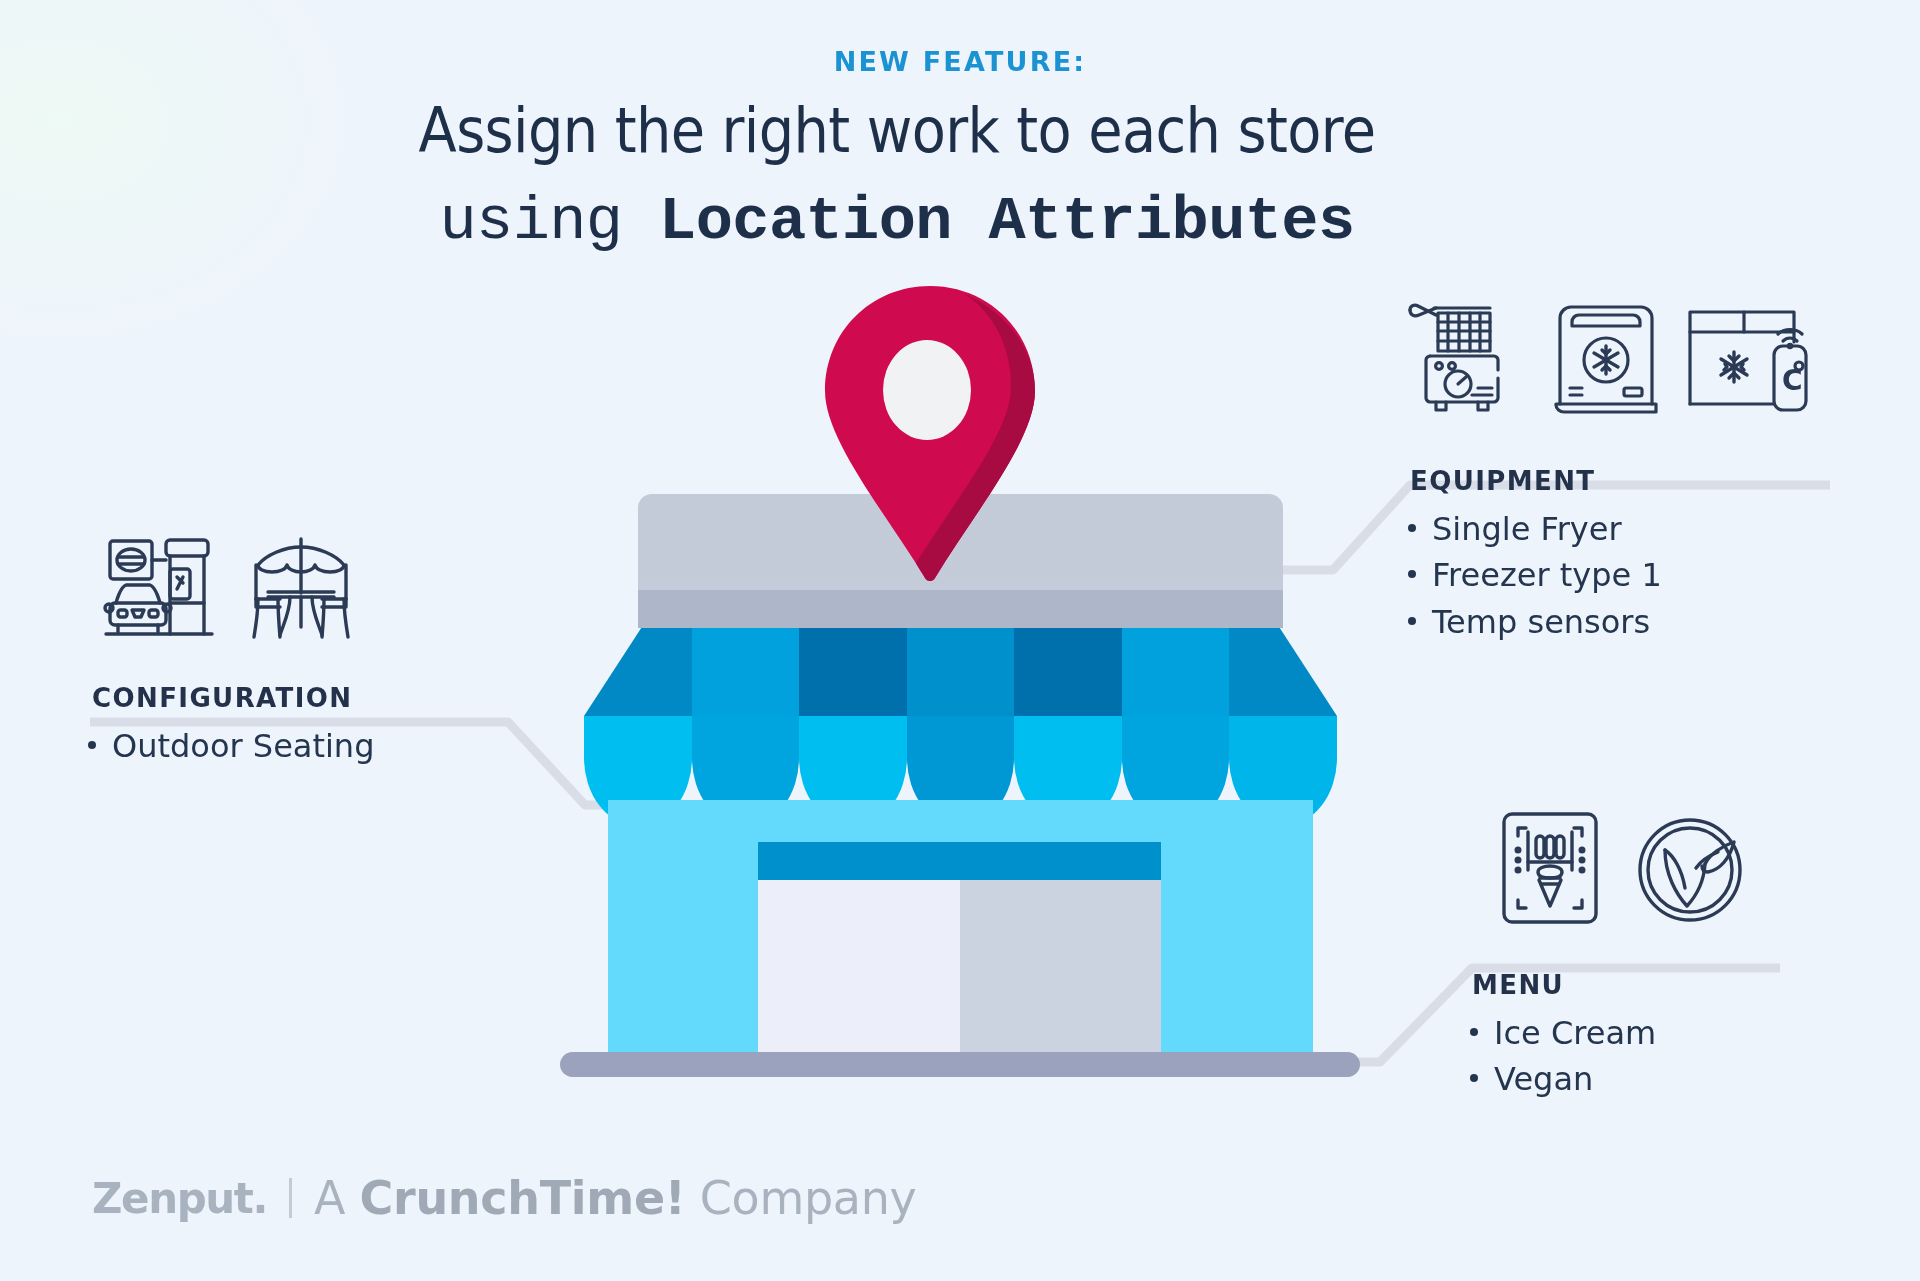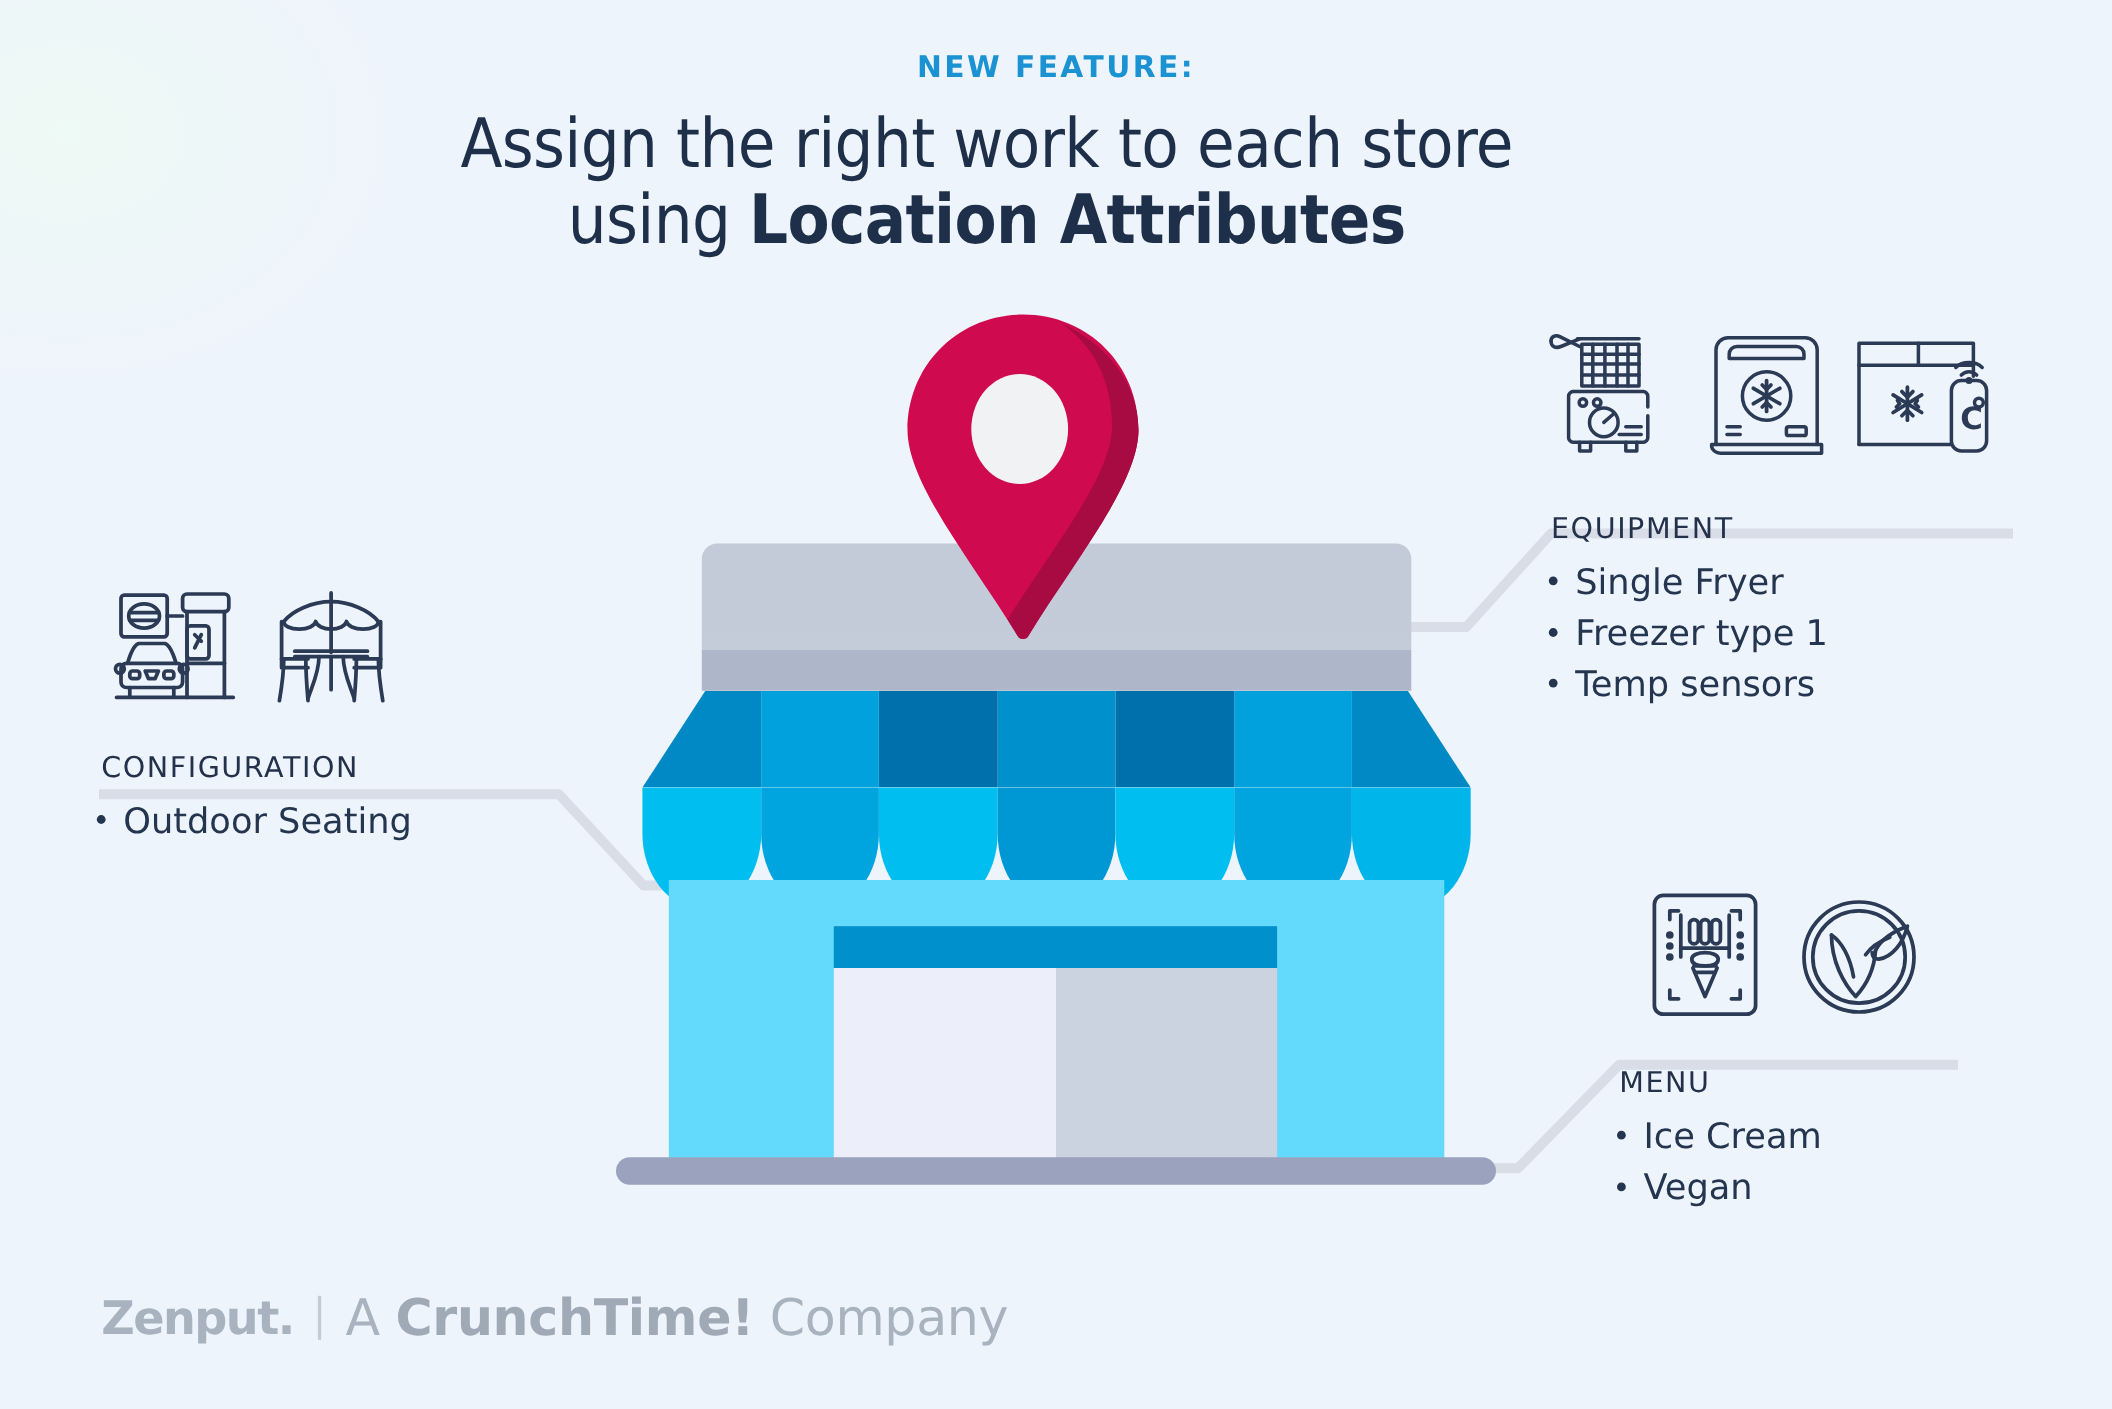--- a/index.html
+++ b/index.html
@@ -53,7 +53,7 @@
     letter-spacing: -0.6px;
     white-space: nowrap;
   }
-  .headline .line.l2 { margin-top: 0; }
+  .headline .line.l2 { margin-top: 22px; font-family: Liberation Mono, monospace; }
   .headline .bold { font-weight: bold; }
 
   

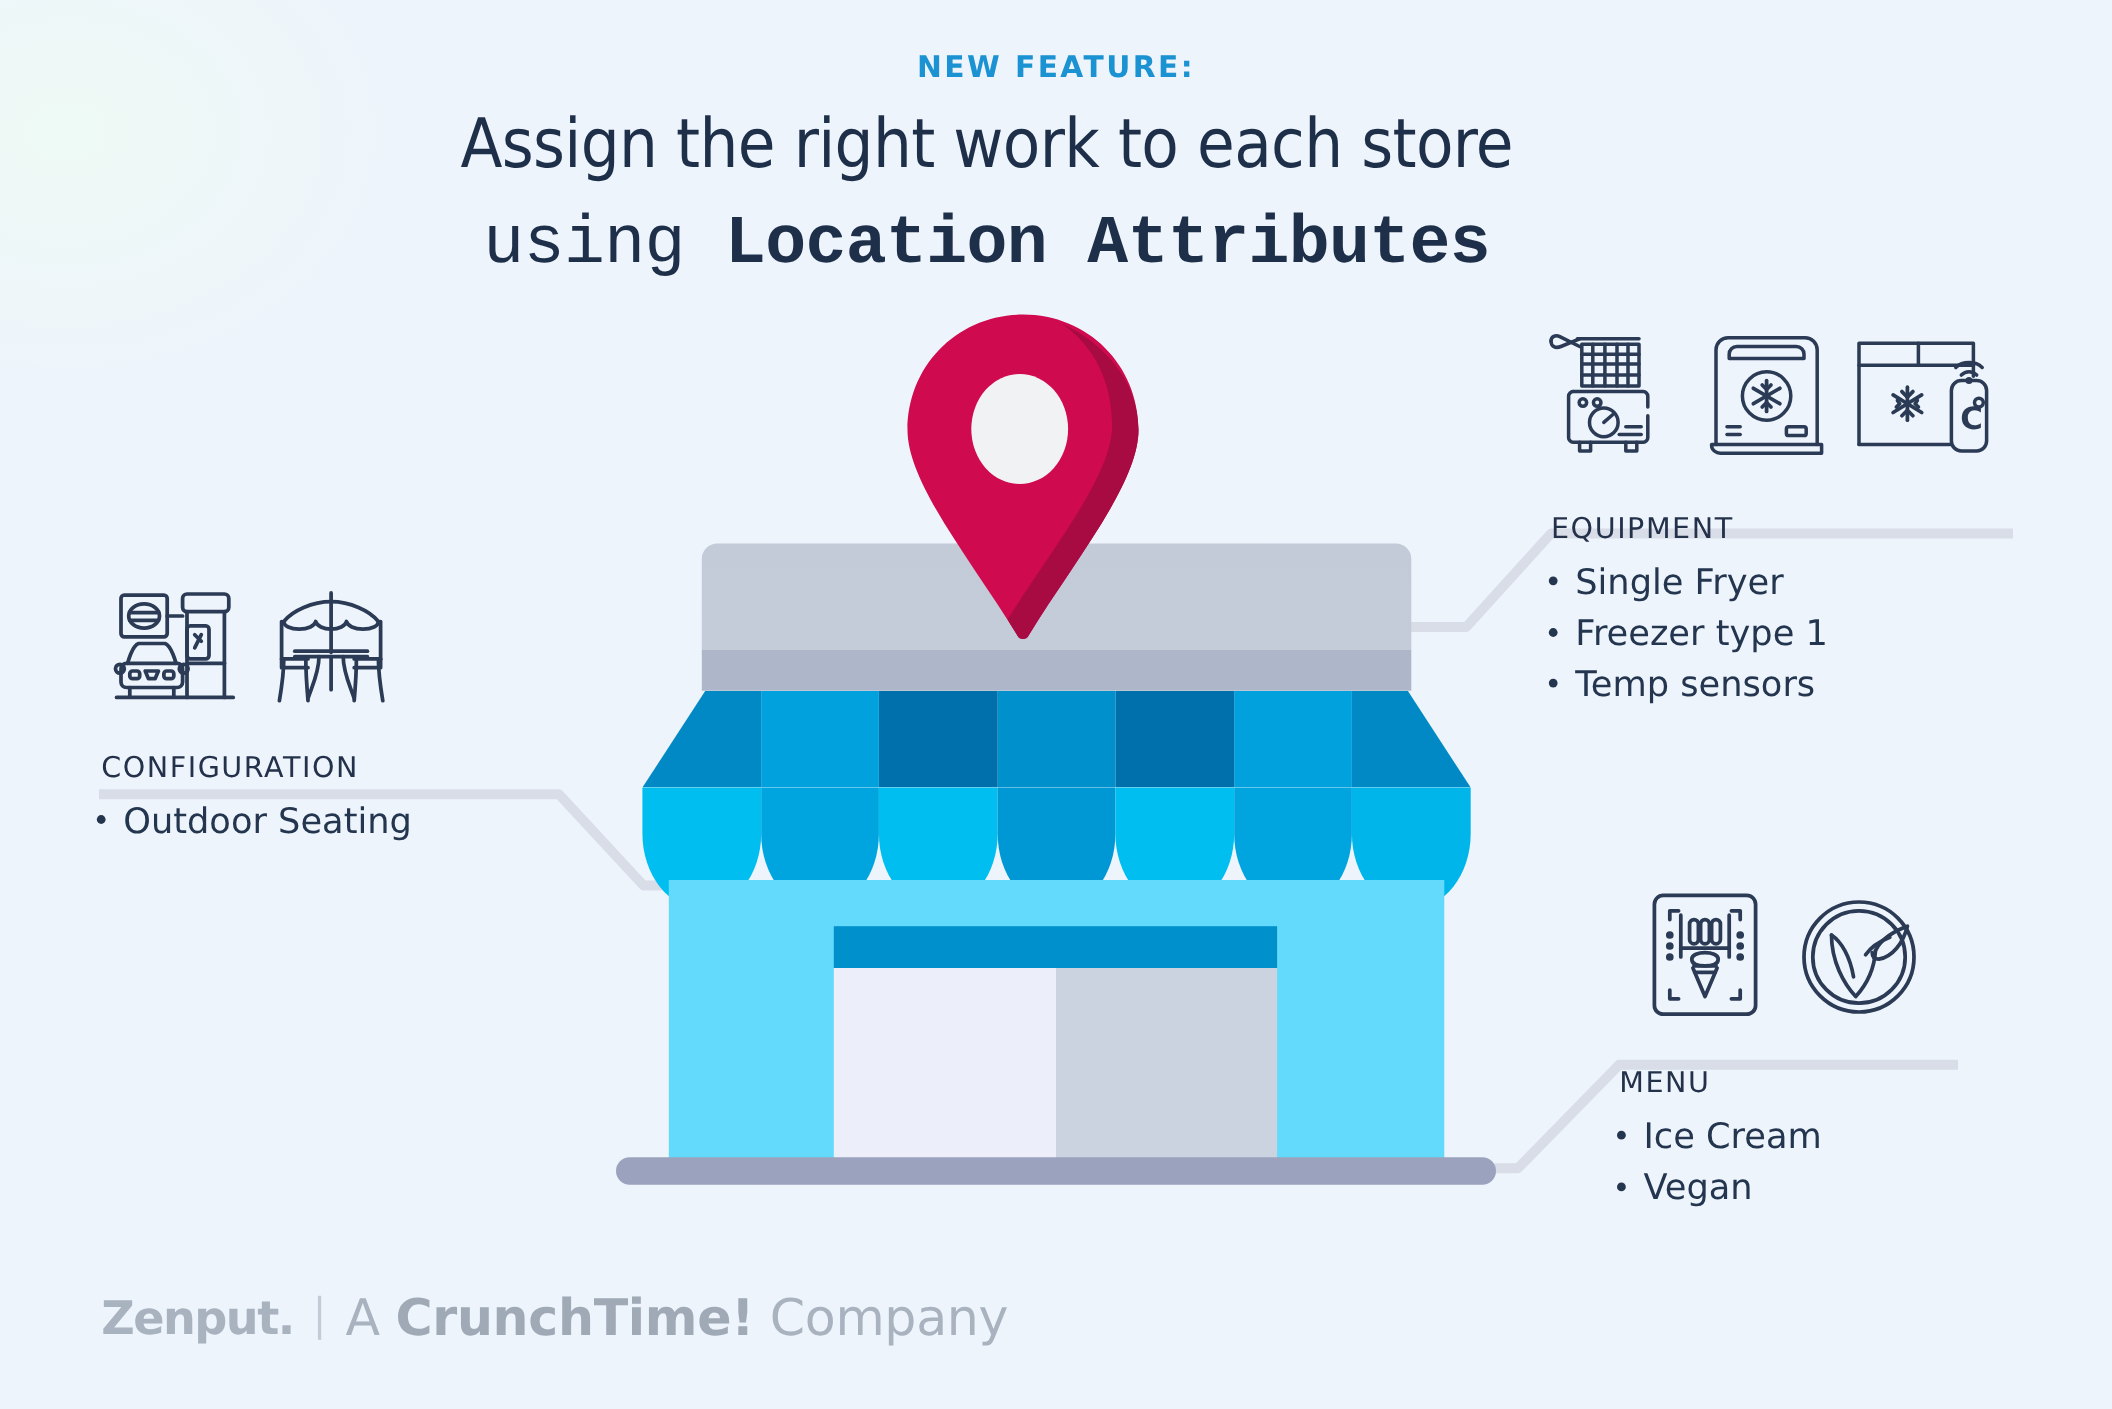--- a/index.html
+++ b/index.html
@@ -188,7 +188,7 @@
 
   .callout .kicker {
     font-size: 26px;
-    font-weight: normal;
+    font-weight: bold;
     letter-spacing: 1.4px;
     color: #23314b;
     font-family: "DejaVu Sans", sans-serif;

